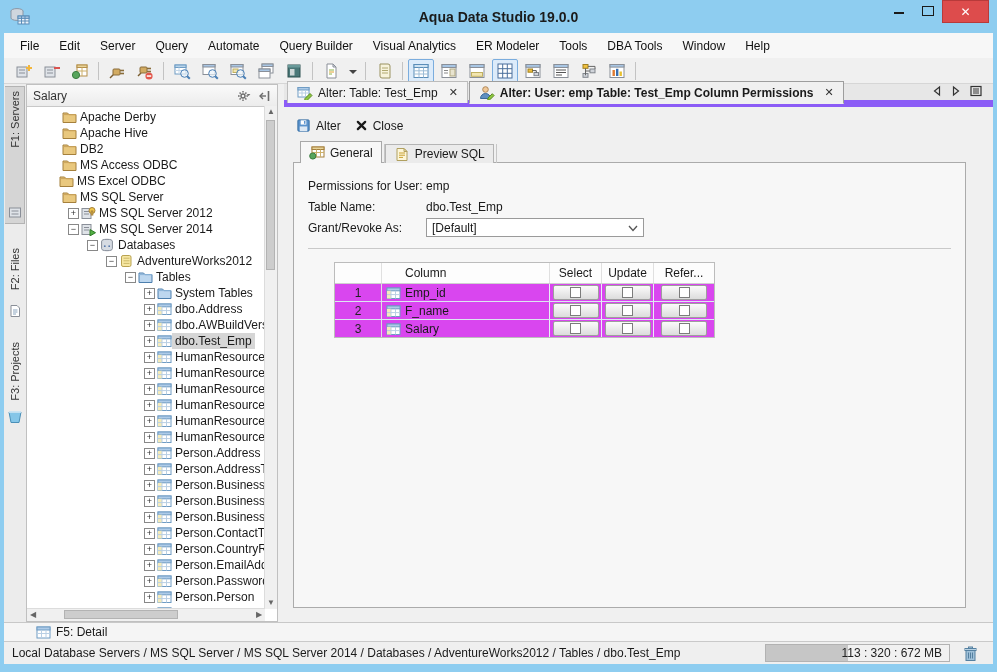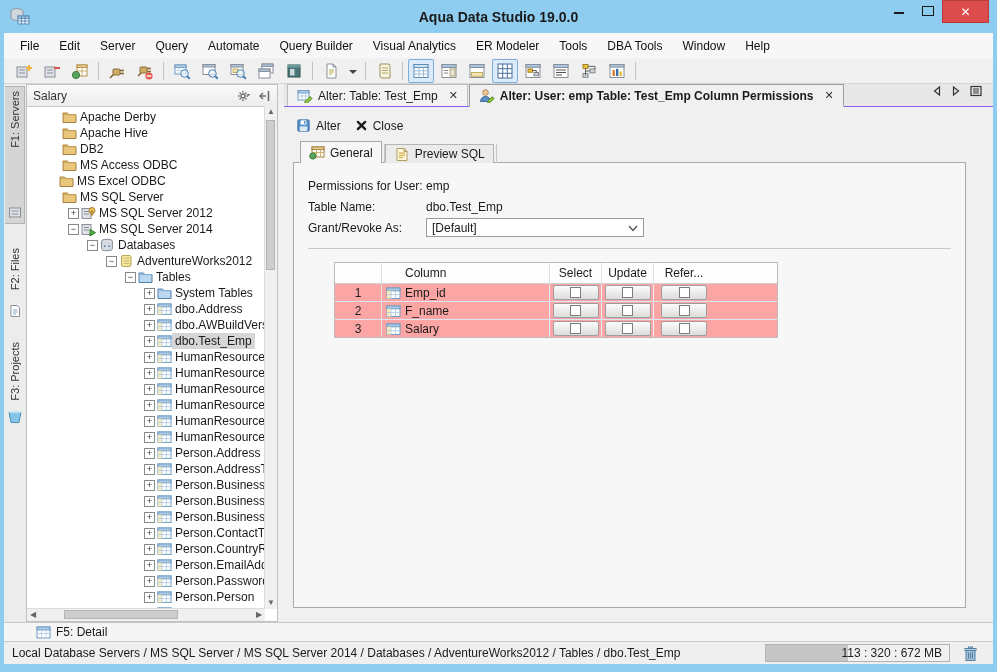--- a/index.html
+++ b/index.html
@@ -61,7 +61,7 @@
   .splitter{width:6px;background:#f0f0f0;flex-shrink:0;}
   
   .main{flex:1;display:flex;flex-direction:column;background:#f0f0f0;min-width:0;}
-  .doctabbar{height:23px;background:#e7e7e7;border-bottom:1px solid #8b5cf6;display:flex;align-items:flex-start;padding-left:3px;box-sizing:border-box;}
+  .doctabbar{height:23px;background:#e7e7e7;border-bottom:7px solid #8b5cf6;display:flex;align-items:center;padding-left:3px;box-sizing:border-box;}
   .doctab{height:22px;display:flex;align-items:center;gap:5px;padding:0 9px;border:1px solid #bcbcbc;border-bottom:none;background:#f3f3f3;margin-right:1px;box-sizing:border-box;position:relative;z-index:1;}
   .doctab.active{background:#f0f0f0;font-weight:bold;margin-bottom:-1px;height:23px;border-color:#9d9d9d;border-bottom:1px solid #f0f0f0;z-index:2;}
   .tabclose{font-size:11px;color:#333;margin-left:6px;font-weight:normal;}

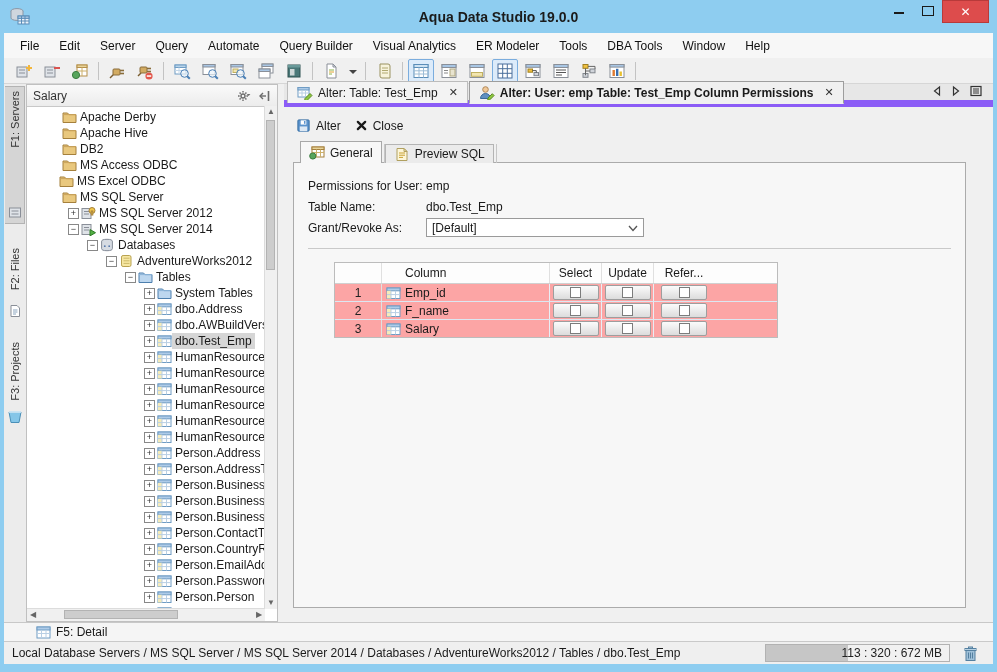--- a/index.html
+++ b/index.html
@@ -82,7 +82,7 @@
   .dropdown .chev{position:absolute;right:5px;top:6px;}
   .separator{border-top:1px solid #c9c9c9;margin:10px 0 0 0;}
   
-  .grid{margin:13px 0 0 26px;width:444px;border:1px solid #bcbcbc;background:#fca5a5;box-sizing:border-box;}
+  .grid{margin:13px 0 0 26px;width:381px;border:1px solid #bcbcbc;background:#d946ef;box-sizing:border-box;}
   .gridhead{display:flex;height:20px;background:#fdfdfd;border-bottom:1px solid #d0d0d0;align-items:center;}
   .gh{box-sizing:border-box;border-right:1px solid #e0e0e0;height:100%;display:flex;align-items:center;}
   .gh.num{width:47px;}

